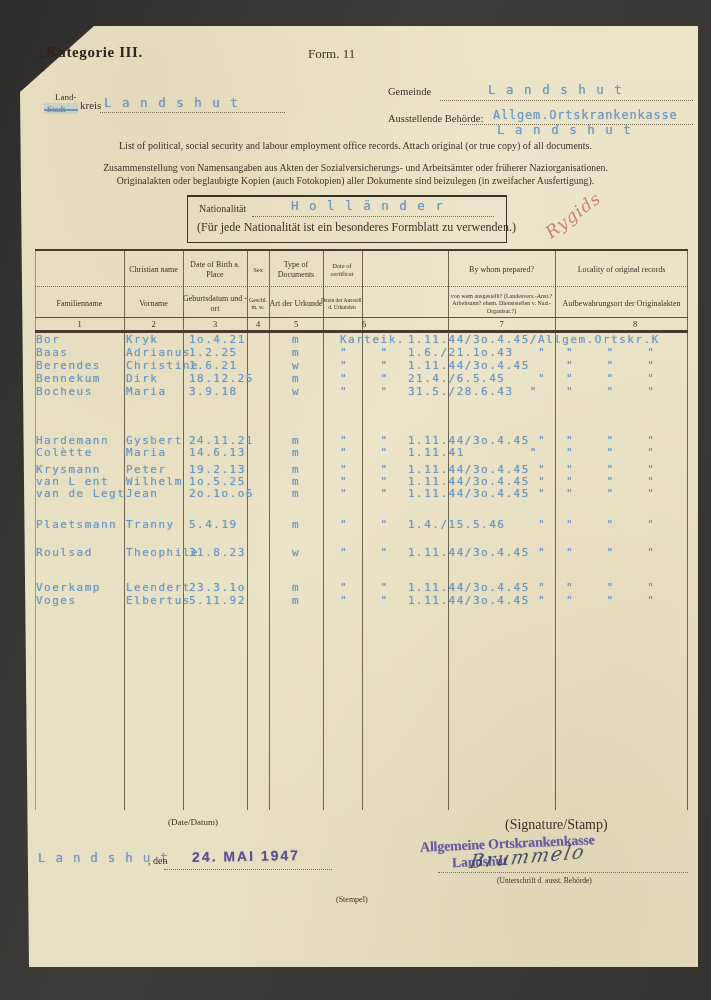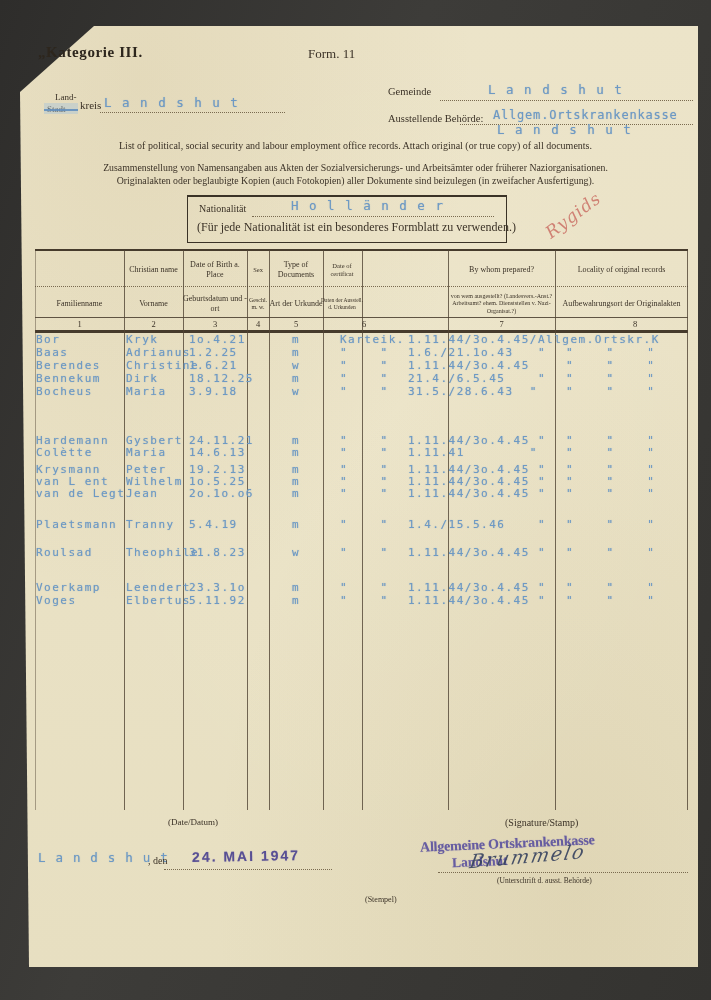--- a/index.html
+++ b/index.html
@@ -262,7 +262,7 @@
     </div>
 
     <div class="lbl" style="left:120px;top:817px;font-size:9px;margin-left:48px;">(Date/Datum)</div>
-    <div class="lbl" style="left:505px;top:817px;font-size:10px;">(Signature/Stamp)</div>
+    <div class="lbl" style="left:505px;top:817px;font-size:14px;">(Signature/Stamp)</div>
 
     <div class="typed" style="left:38px;top:851px;font-size:12.5px;letter-spacing:1.2px;">L a n d s h u t</div>
     <div class="lbl" style="left:148px;top:855px;font-size:10px;">, den</div>

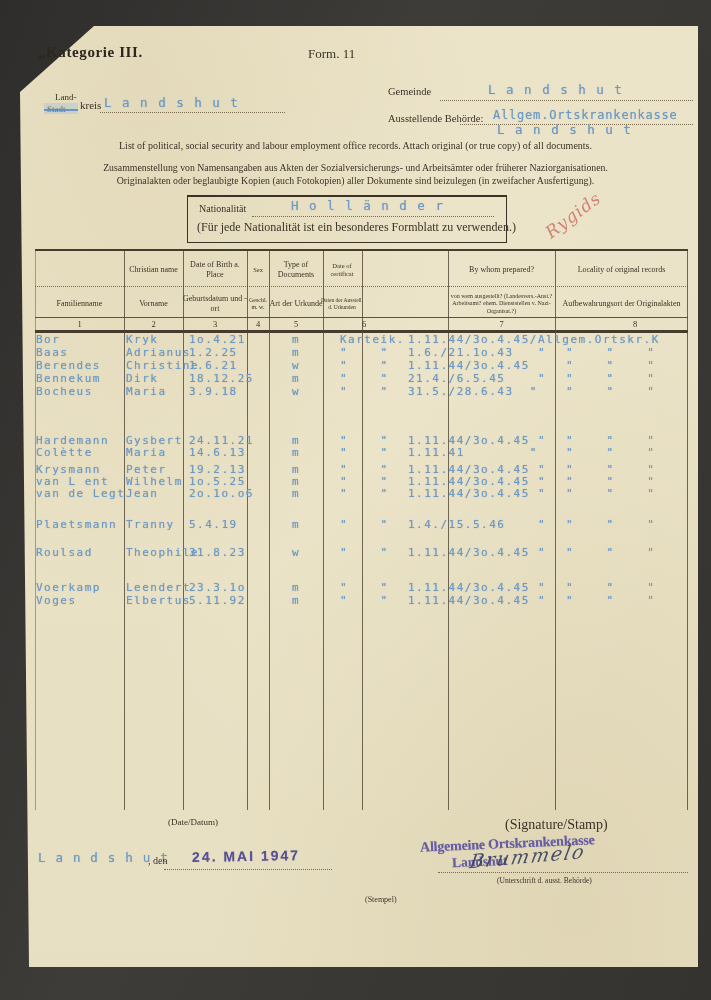--- a/index.html
+++ b/index.html
@@ -276,7 +276,7 @@
     <div class="sig" style="left:470px;top:845px;">Brummelo</div>
     <div class="lbl" style="left:497px;top:877px;font-size:7.5px;">(Unterschrift d. ausst. Behörde)</div>
 
-    <div class="lbl" style="left:336px;top:895px;font-size:8px;margin-left:29px;">(Stempel)</div>
+    <div class="lbl" style="left:336px;top:895px;font-size:8px;">(Stempel)</div>
   </div>
 </div>
 

